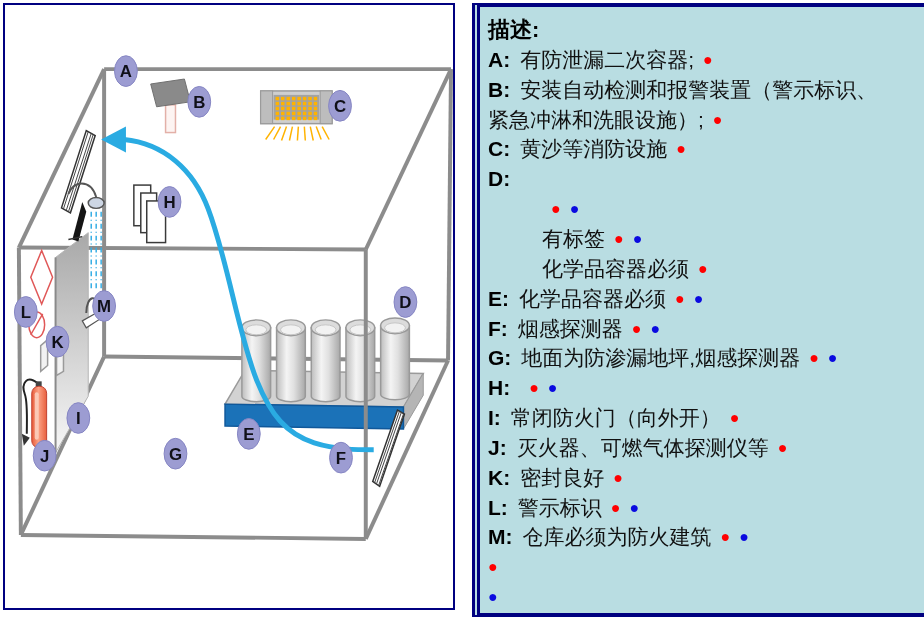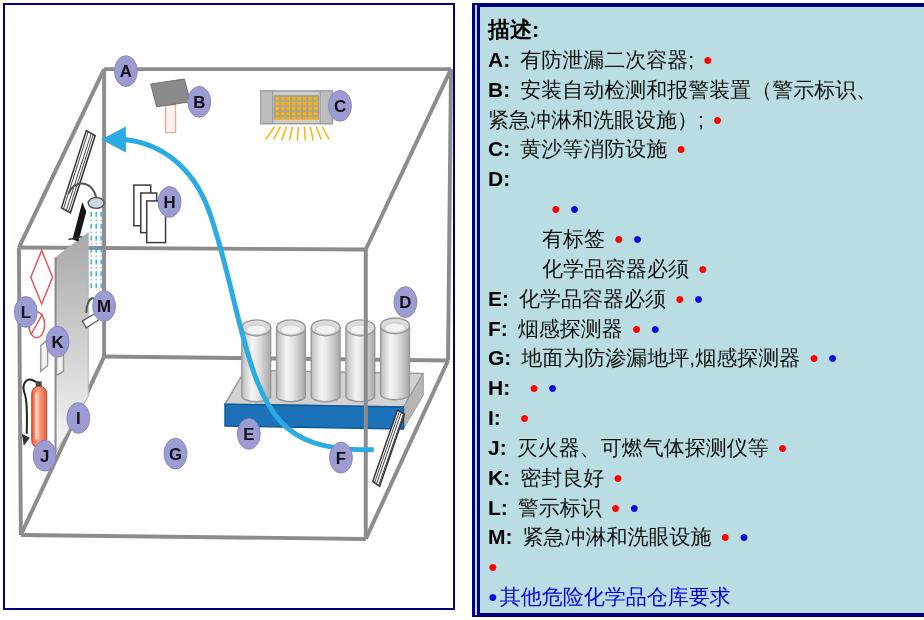--- a/index.html
+++ b/index.html
@@ -377,6 +377,7 @@
       </div>
     <div class="row">
         <span class="prefix">I:</span>
+        <span>常闭防火门（向外开）</span>
         <span class="dot red">●</span>
         <span class="dot blue"></span>
       </div>

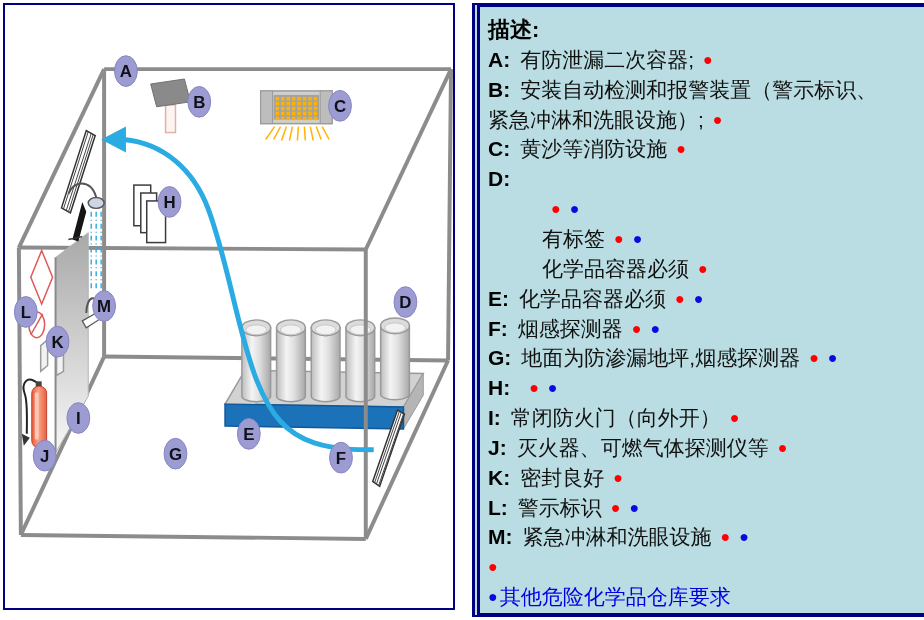--- a/index.html
+++ b/index.html
@@ -401,7 +401,7 @@
       </div>
     <div class="row">
         <span class="prefix">M:</span>
-        <span>紧急冲淋和洗眼设施</span>
+        <span>仓库必须为防火建筑</span>
         <span class="dot red">●</span>
         <span class="dot blue">●</span>
       </div>

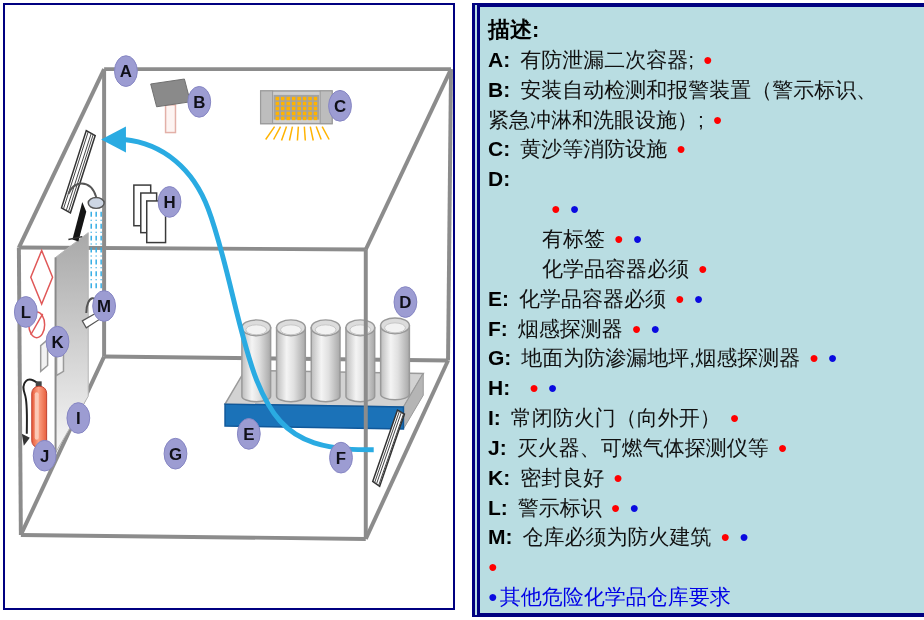--- a/index.html
+++ b/index.html
@@ -411,7 +411,6 @@
       </div>
     <div class="row legend-row legend-blue">
         <span class="dot blue">●</span>
-        <span>其他危险化学品仓库要求</span>
       </div>
   </div>
 

